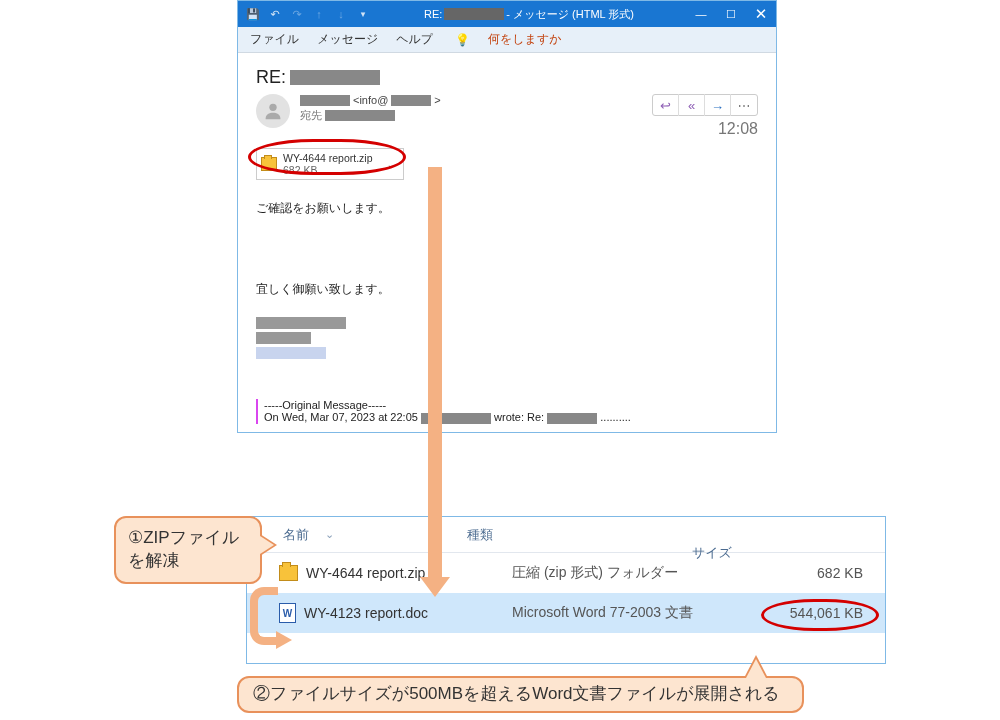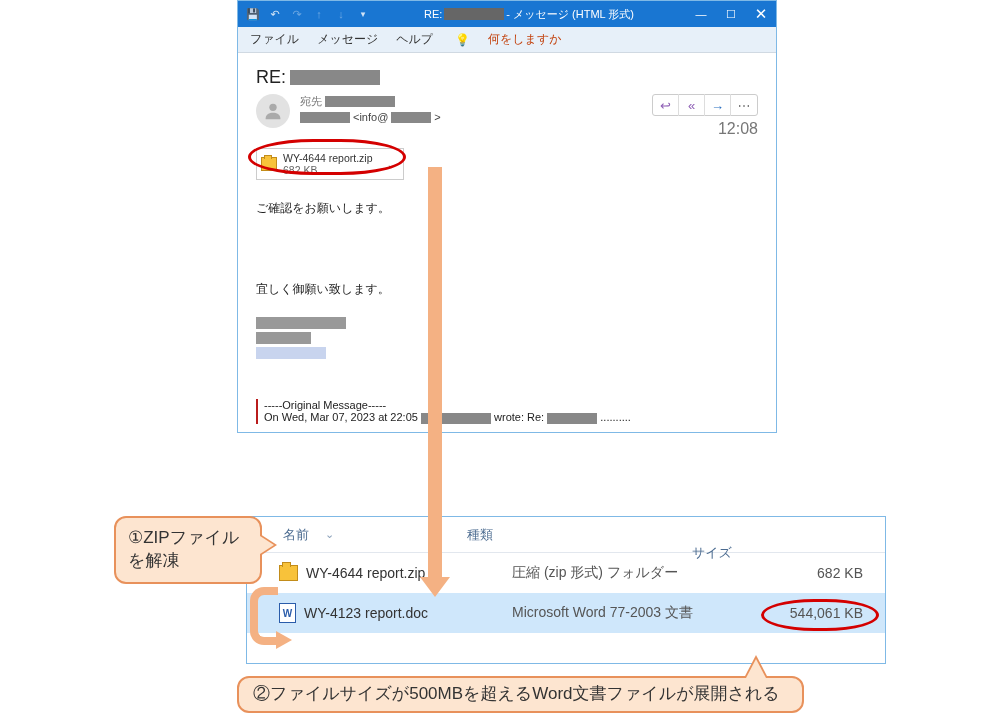--- a/index.html
+++ b/index.html
@@ -263,14 +263,14 @@
       </div>
       <div class="sender-block">
         <div class="row">
-          <span style="color:#777">宛先</span>
-          <span class="redact r70"></span>
-        </div>
-        <div class="row">
           <span class="redact r50"></span>
           <span>&lt;info@</span>
           <span class="redact r40"></span>
           <span>&gt;</span>
+        </div>
+        <div class="row">
+          <span style="color:#777">宛先</span>
+          <span class="redact r70"></span>
         </div>
       </div>
       <div class="right-col">

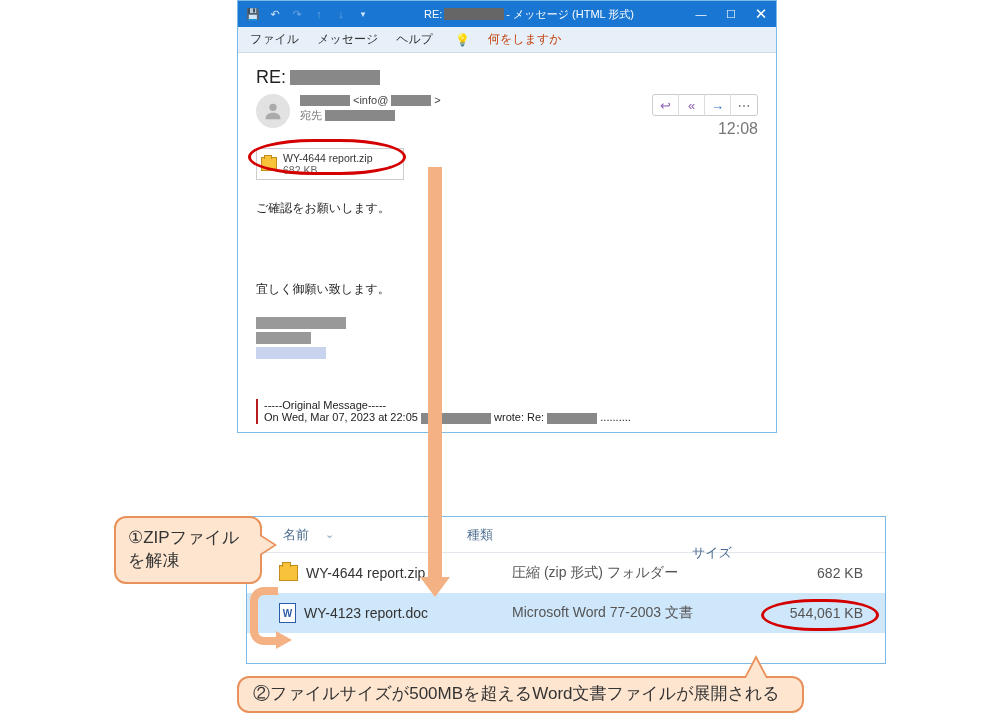--- a/index.html
+++ b/index.html
@@ -114,7 +114,7 @@
   .sig-redact div{ background:#999; height:12px; margin-bottom:3px;}
 
   .orig-msg {
-    margin-top:40px; border-left:2px solid #b91c1c; padding-left:6px;
+    margin-top:40px; border-left:2px solid #d946ef; padding-left:6px;
     font-size:11px; color:#222; font-family: "Comic Sans MS", cursive, sans-serif;
   }
   .orig-msg .redact{ vertical-align:middle;}

